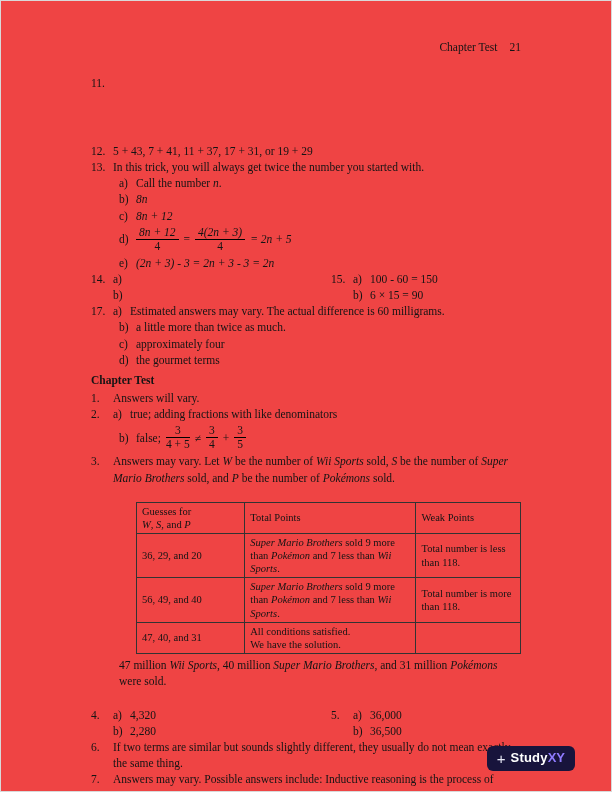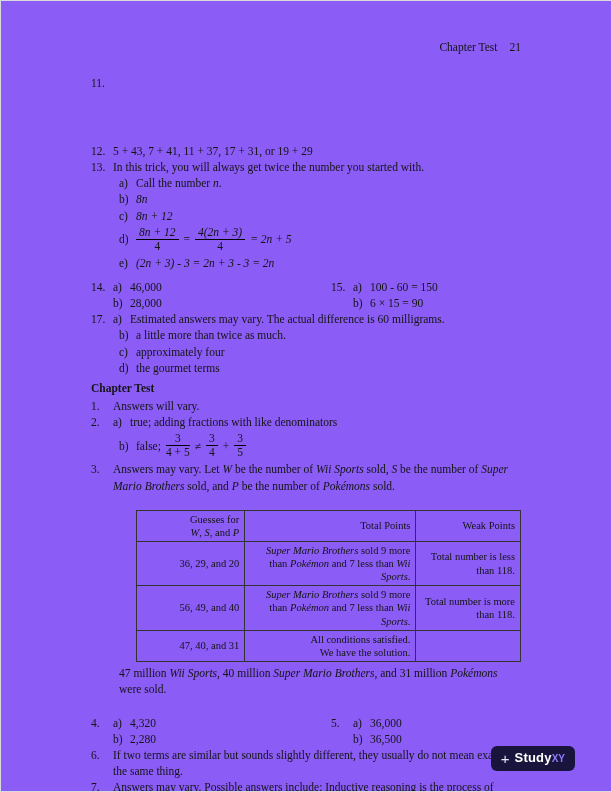--- a/index.html
+++ b/index.html
@@ -5,7 +5,7 @@
   html, body { margin:0; padding:0; background:#ffffff; }
   .page {
     width:612px; height:792px; box-sizing:border-box; position:relative;
-    margin:0 auto; background:#8b5cf6; border:1px solid #d9d9d9;
+    margin:0 auto; background:#ef4444; border:1px solid #d9d9d9;
     font-family:"Liberation Serif", serif; font-size:11.5px; line-height:1.4; color:#141414;
     padding:38px 90px 0 90px; overflow:hidden;
   }

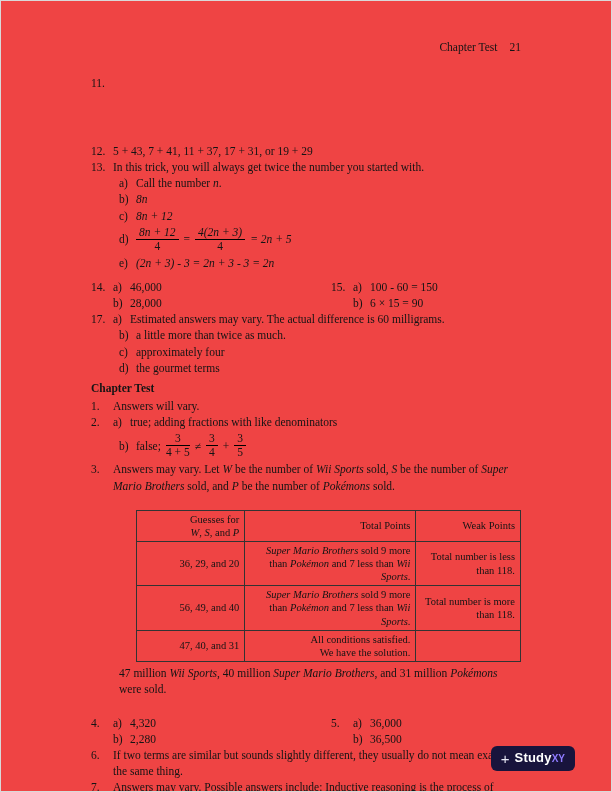--- a/index.html
+++ b/index.html
@@ -22,7 +22,7 @@
   .frac { display:inline-block; text-align:center; line-height:1.15; }
   .fnum { display:block; border-bottom:1px solid #000; padding:0 3px; }
   .fden { display:block; }
-  .pair { display:flex;margin-top:8px; }
+  .pair { display:flex; }
   .pair-left { width:240px; flex:0 0 240px; }
   .pair-right { flex:1; }
   .cheading { font-weight:bold; margin:4px 0 2px 0; }

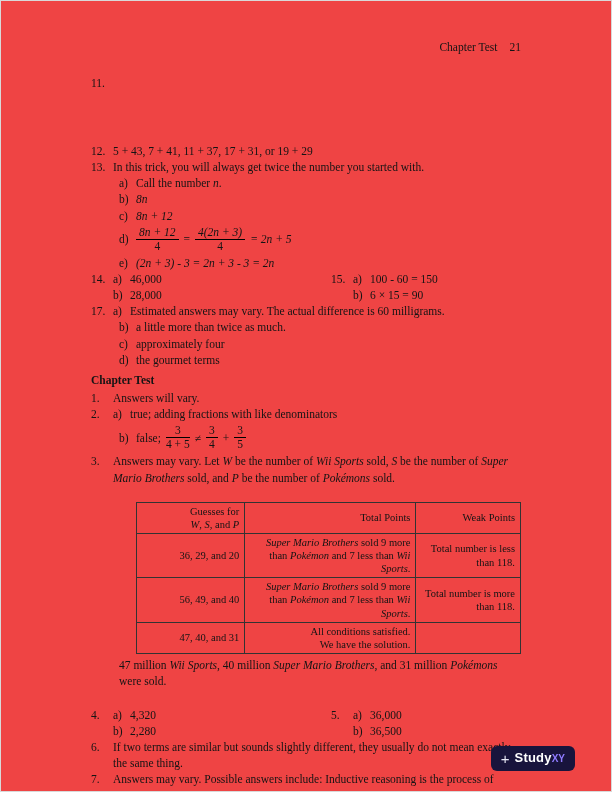--- a/index.html
+++ b/index.html
@@ -103,7 +103,6 @@
       <div class="row">
         <span class="num">14.</span>
         <span class="slab">a)</span>
-        <span class="txt">46,000</span>
       </div>
       <div class="row">
         <span class="num"></span>

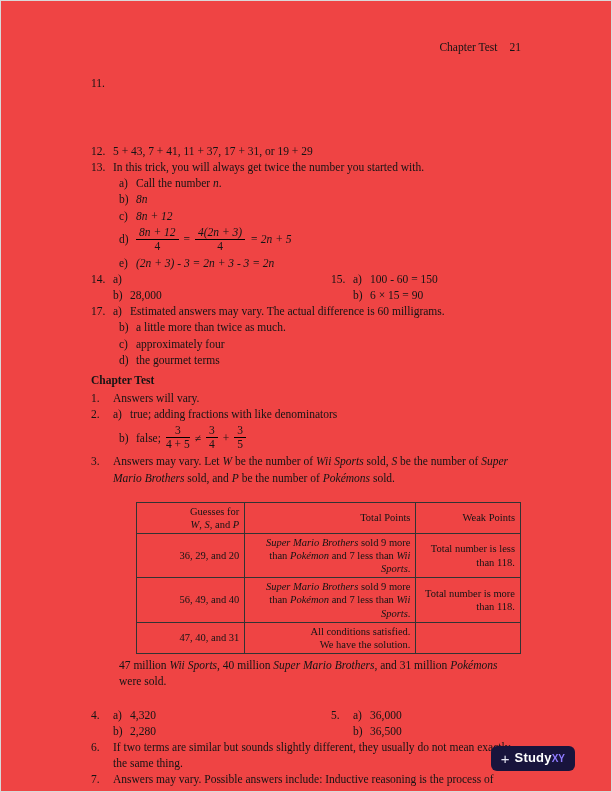--- a/index.html
+++ b/index.html
@@ -107,7 +107,6 @@
       <div class="row">
         <span class="num"></span>
         <span class="slab">b)</span>
-        <span class="txt">28,000</span>
       </div>
     </div>
     <div class="pair-right">

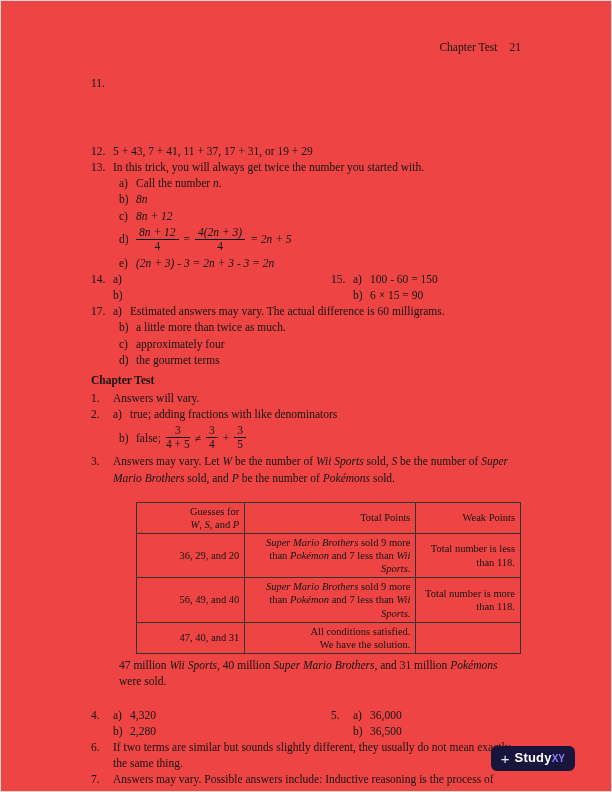--- a/index.html
+++ b/index.html
@@ -27,7 +27,7 @@
   .pair-right { flex:1; }
   .cheading { font-weight:bold; margin:4px 0 2px 0; }
   .tablewrap { margin:5px 0 3px 45px; }
-  table.anstable { border-collapse:collapse; font-size:10.5px; line-height:1.25; text-align:right; color:#141414;margin-top:16px; }
+  table.anstable { border-collapse:collapse; font-size:10.5px; line-height:1.25; text-align:left; color:#141414;margin-top:16px; }
   .anstable td { border:1px solid #333; padding:2px 5px; vertical-align:middle; }
   .c1 { width:108px; } .c2 { width:180px; } .c3 { width:104px; }
   .blk { display:block; }

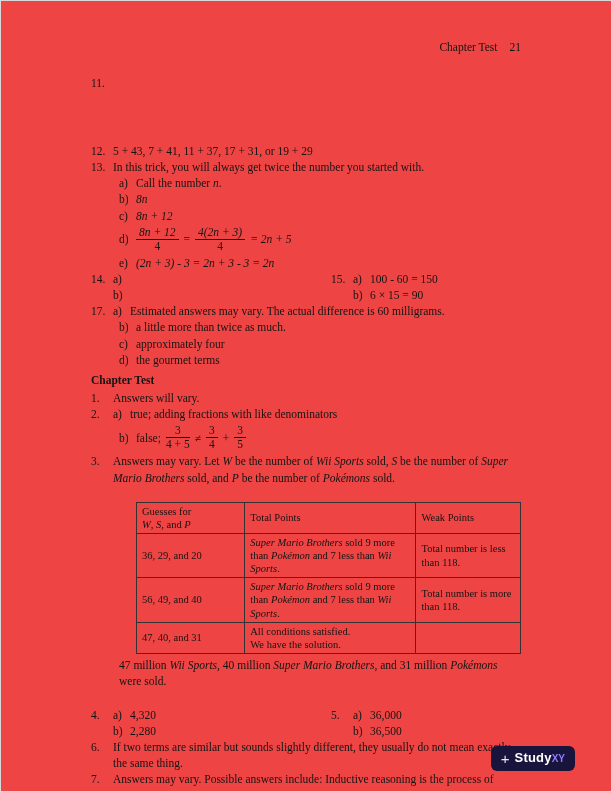--- a/index.html
+++ b/index.html
@@ -40,7 +40,7 @@
   }
   .logo-plus { color:#e9e9f6; font-size:15px; line-height:1; font-weight:400; }
   .logo-study { color:#ffffff; font-size:13px; font-weight:700; letter-spacing:.2px; }
-  .logo-xy { color:#8f7bff; font-size:10px; font-weight:700; }
+  .logo-xy { color:#8f7bff; font-size:13px; font-weight:700; }
 </style>
 </head>
 <body>

